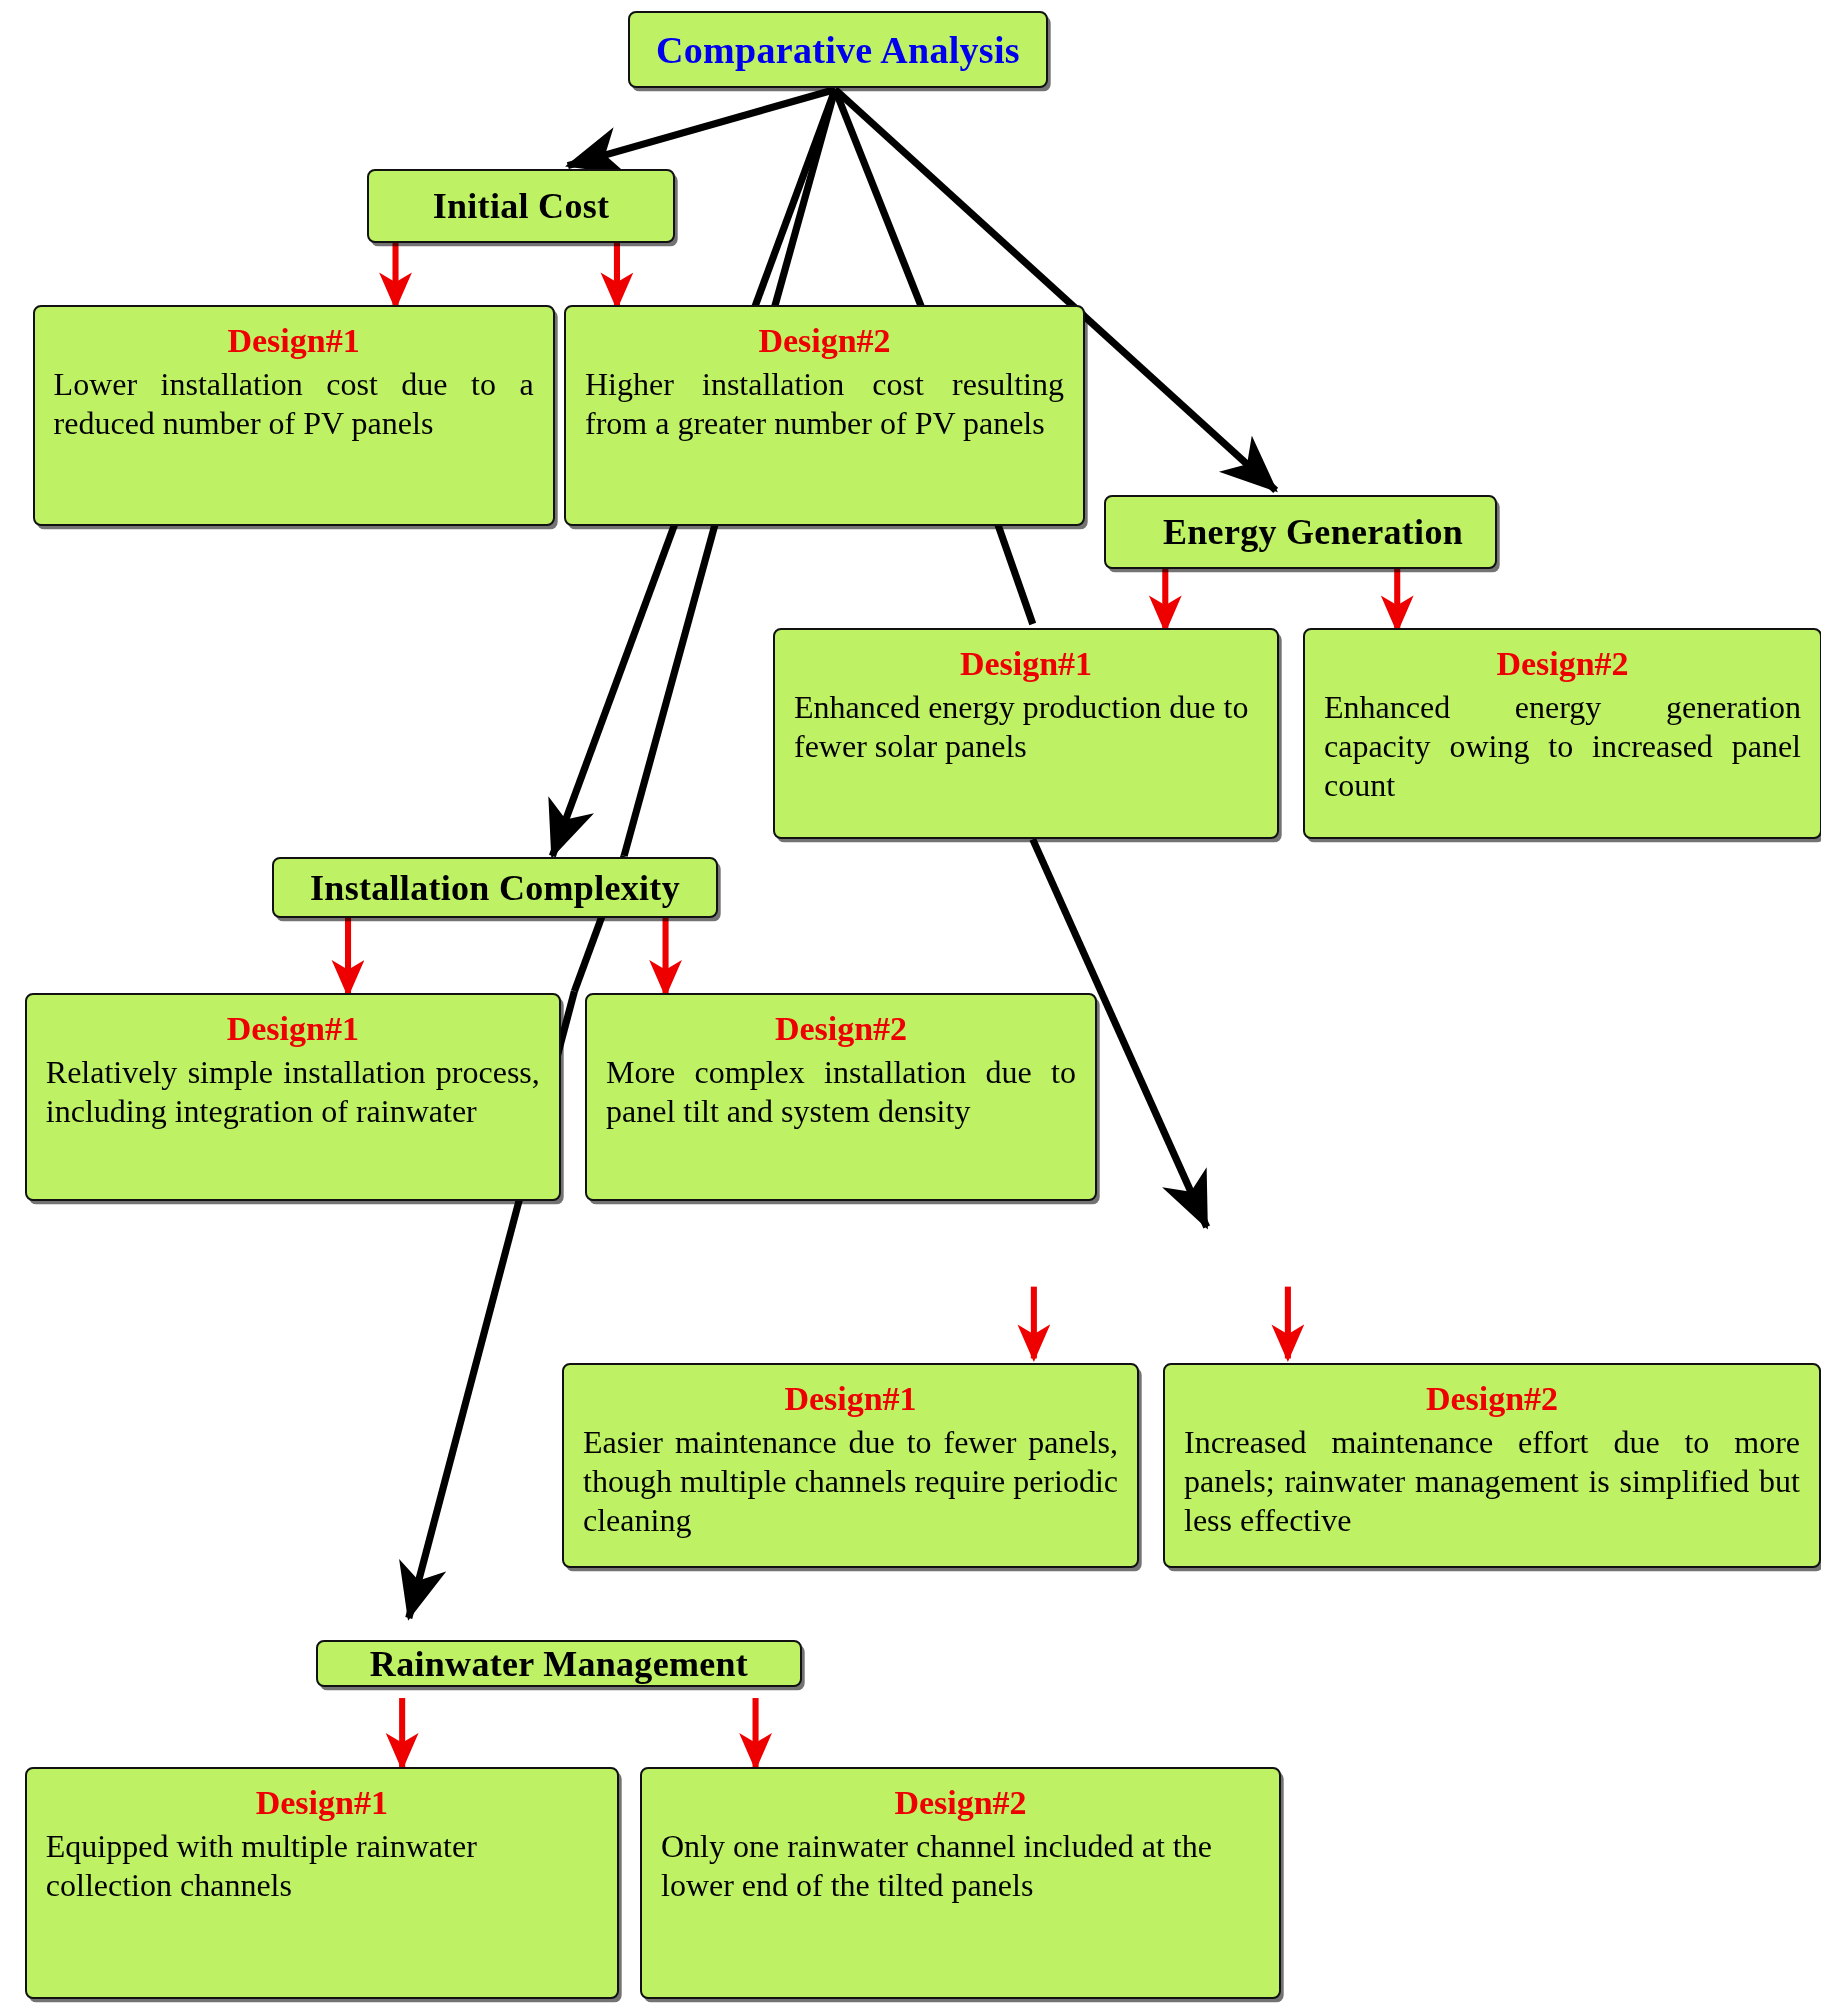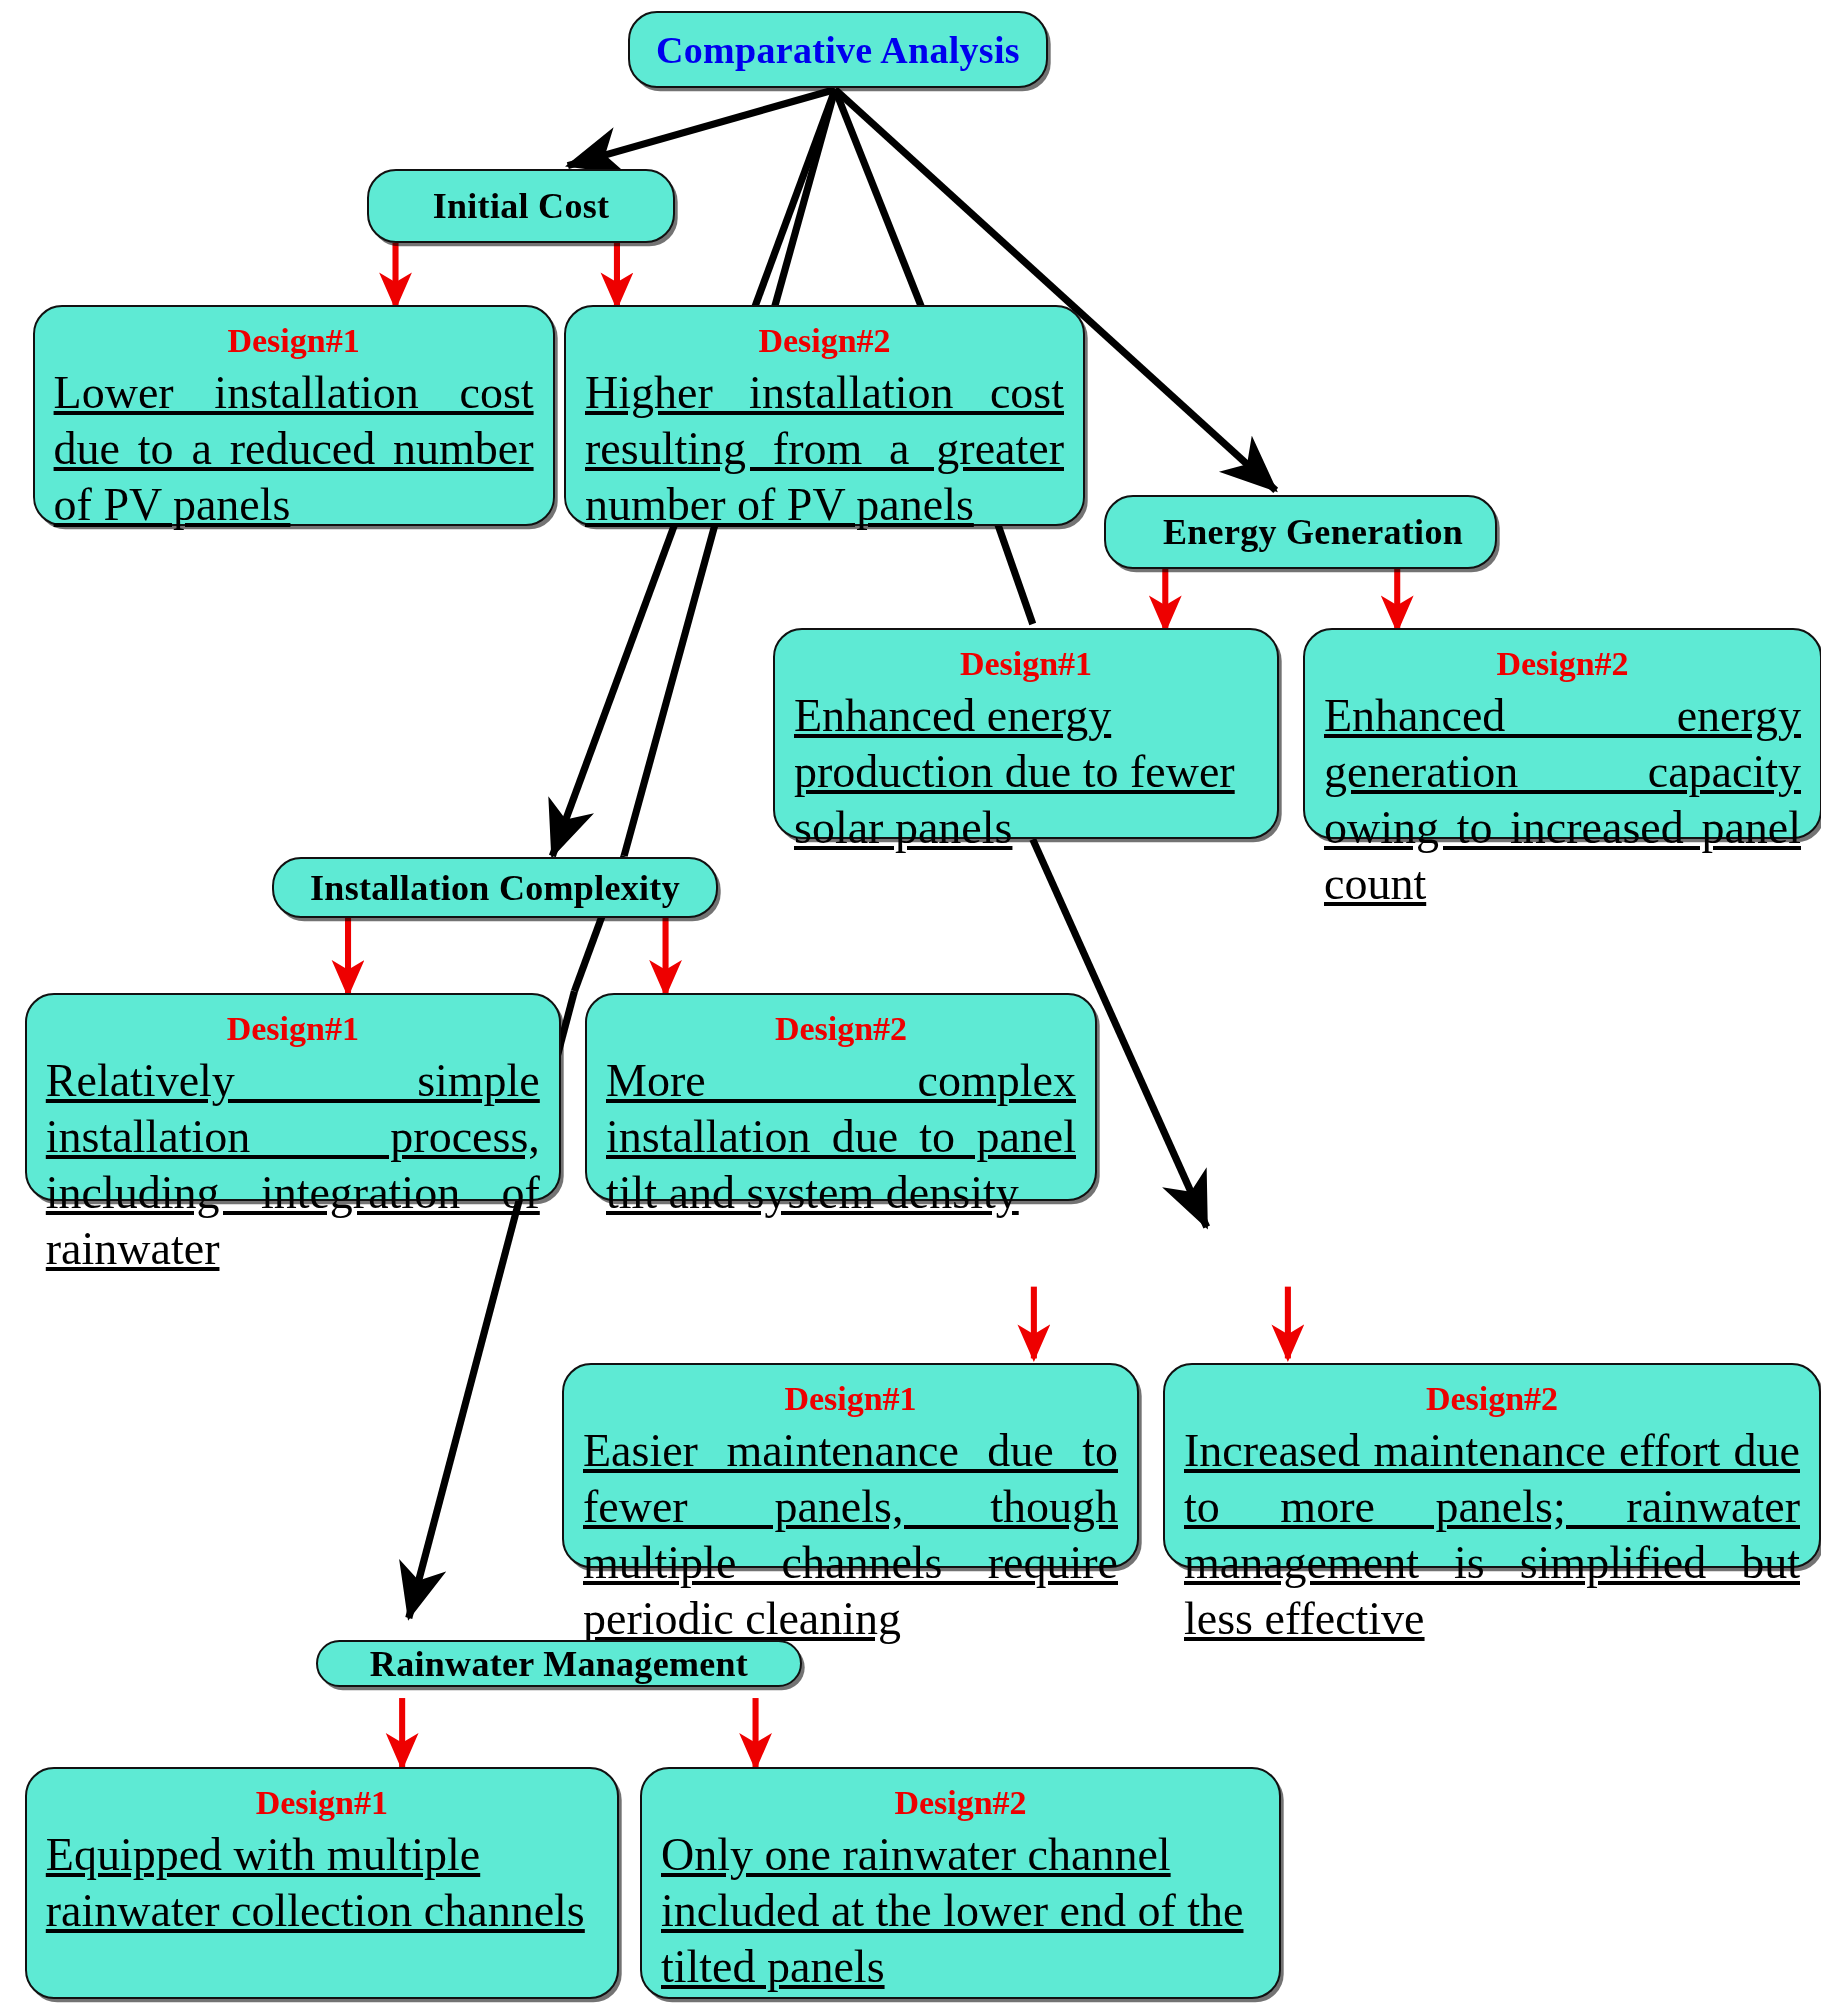--- a/index.html
+++ b/index.html
@@ -26,9 +26,9 @@
   .node {
     position: absolute;
     box-sizing: border-box;
-    background: #5eead4;
+    background: #bef264;
     border: 2.8px solid #111111;
-    border-radius: 29px;
+    border-radius: 8px;
     box-shadow: 3.3px 3.9px 0 -0.6px rgba(0,0,0,0.55);
     z-index: 5;
   }

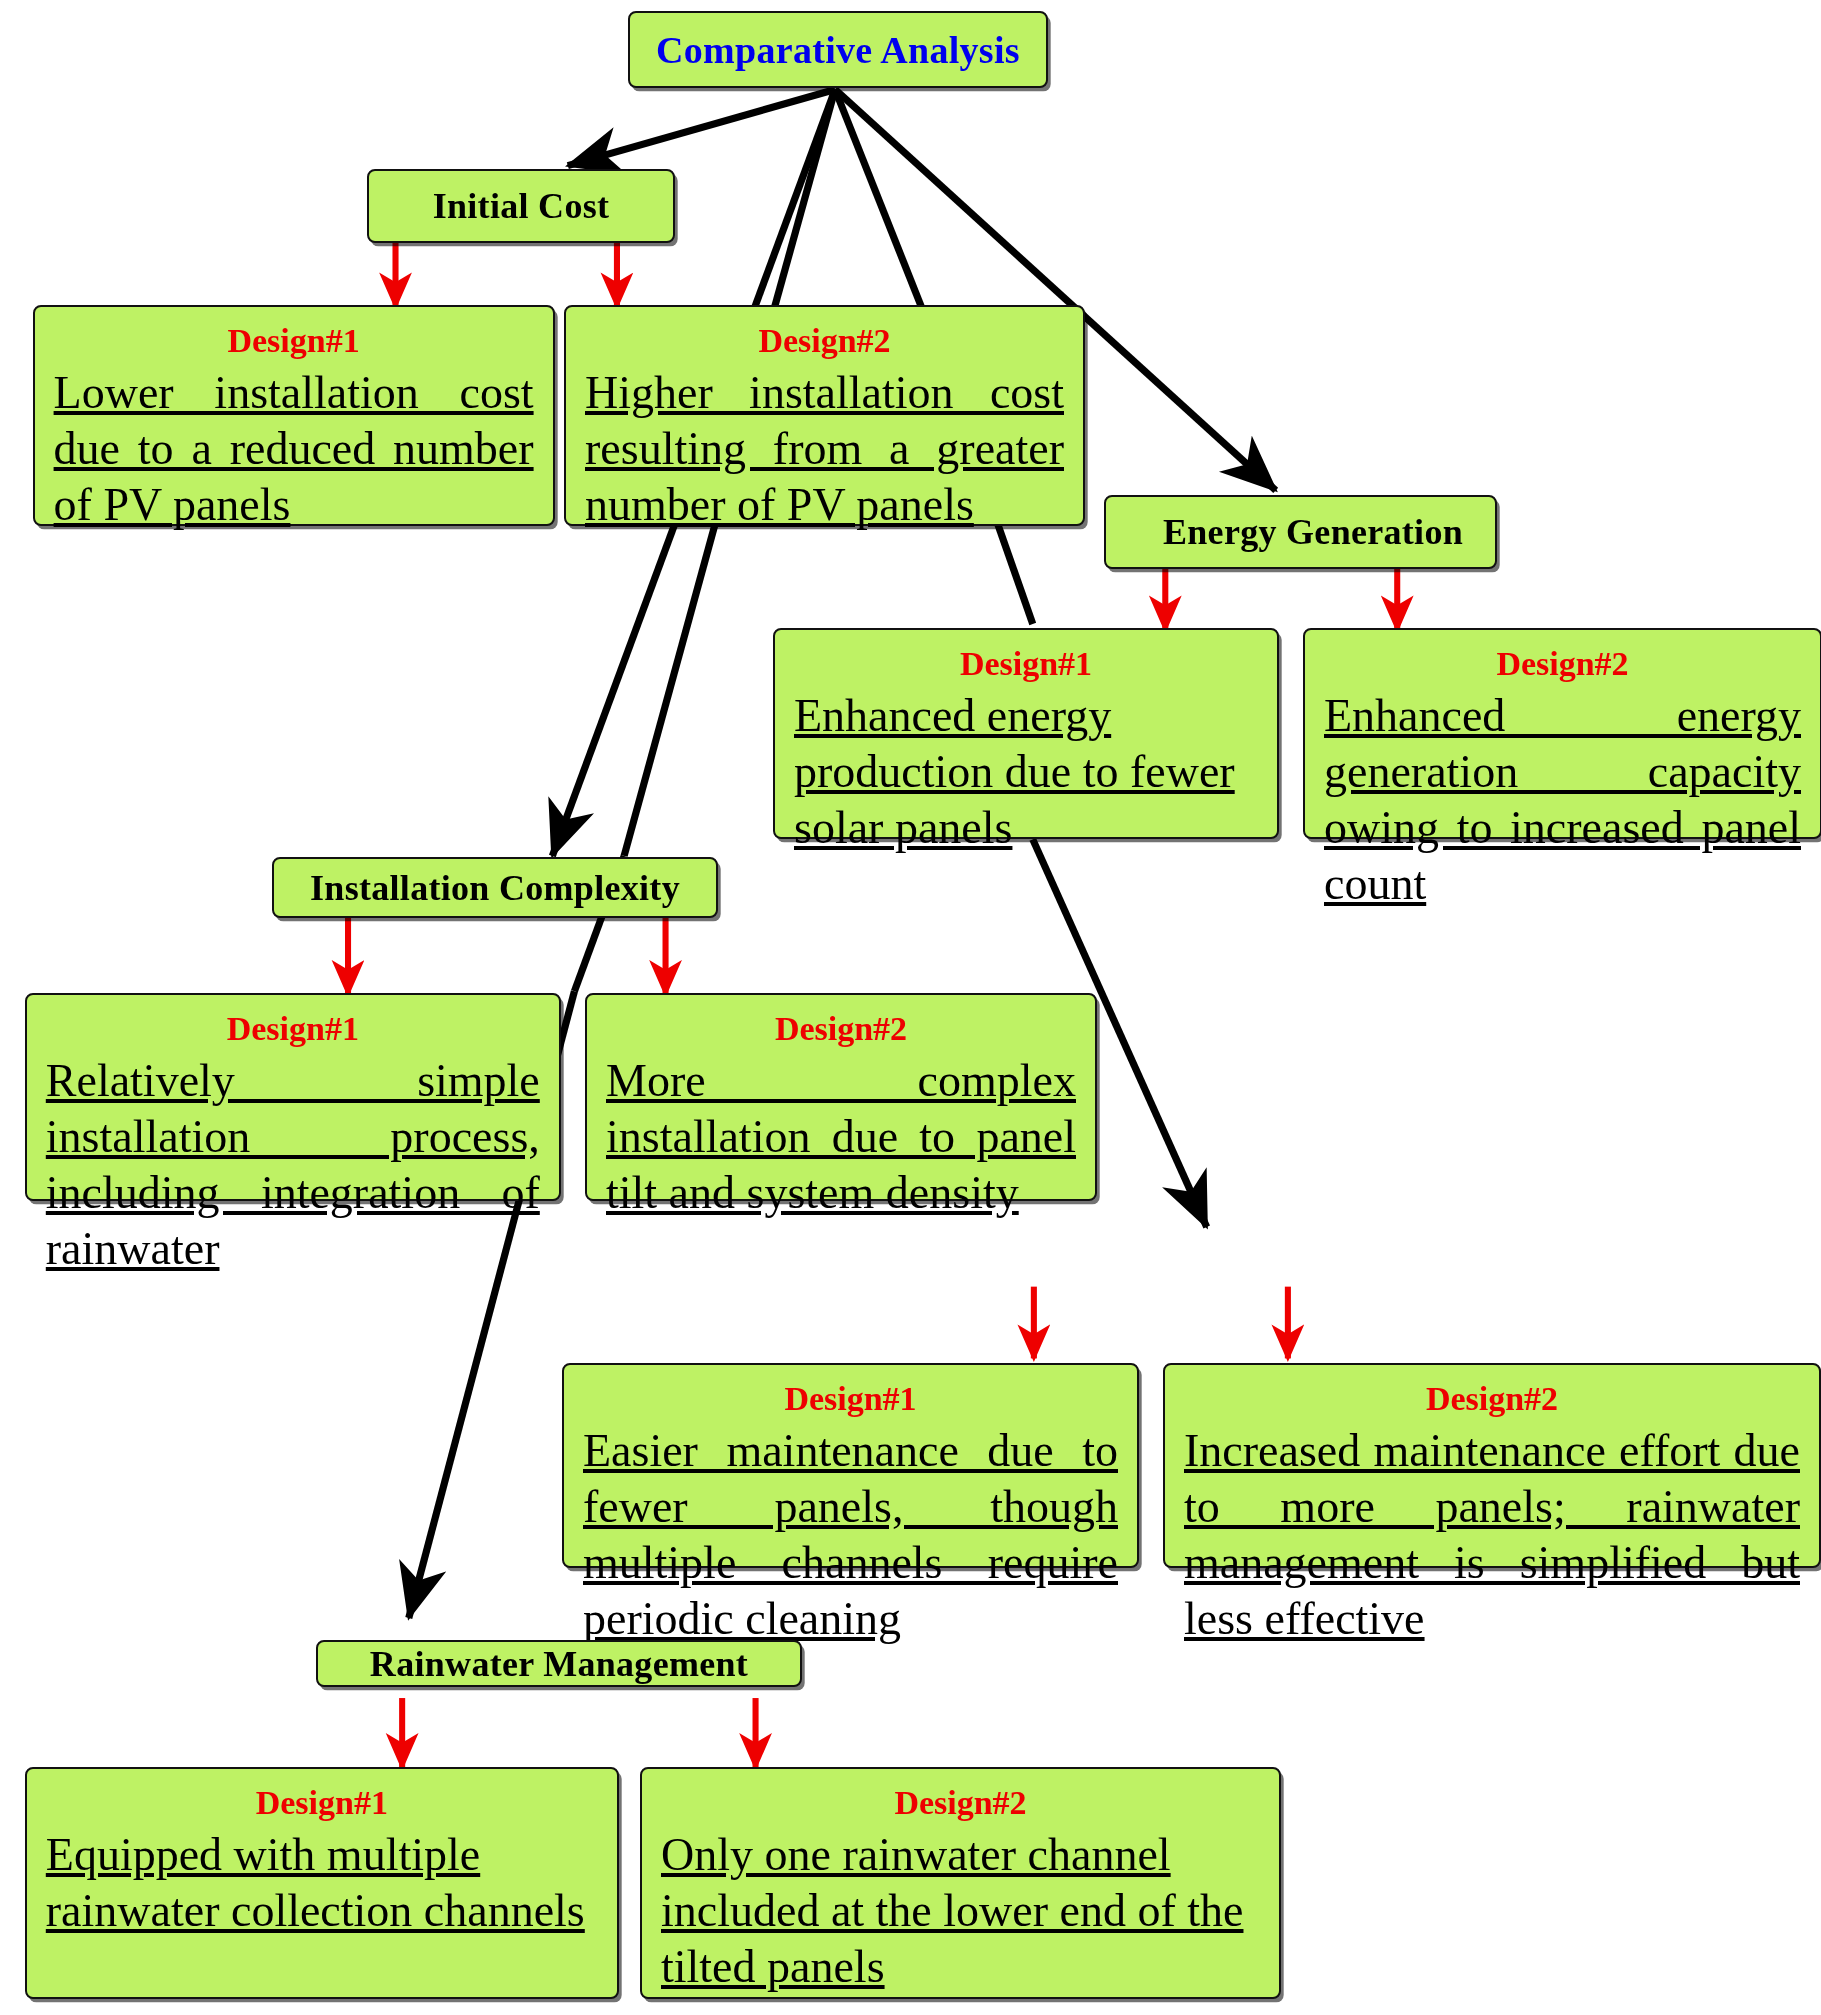--- a/index.html
+++ b/index.html
@@ -63,11 +63,10 @@
   .leaf-body {
     text-align: justify;
     text-align-last: left;
-    font-size: 46px;
+    font-size: 32px;
     color: #000000;
     line-height: 1.22;
     hyphens: none;
-    text-decoration: underline;
   }
   .leaf-body.nojust {
     text-align: left;

